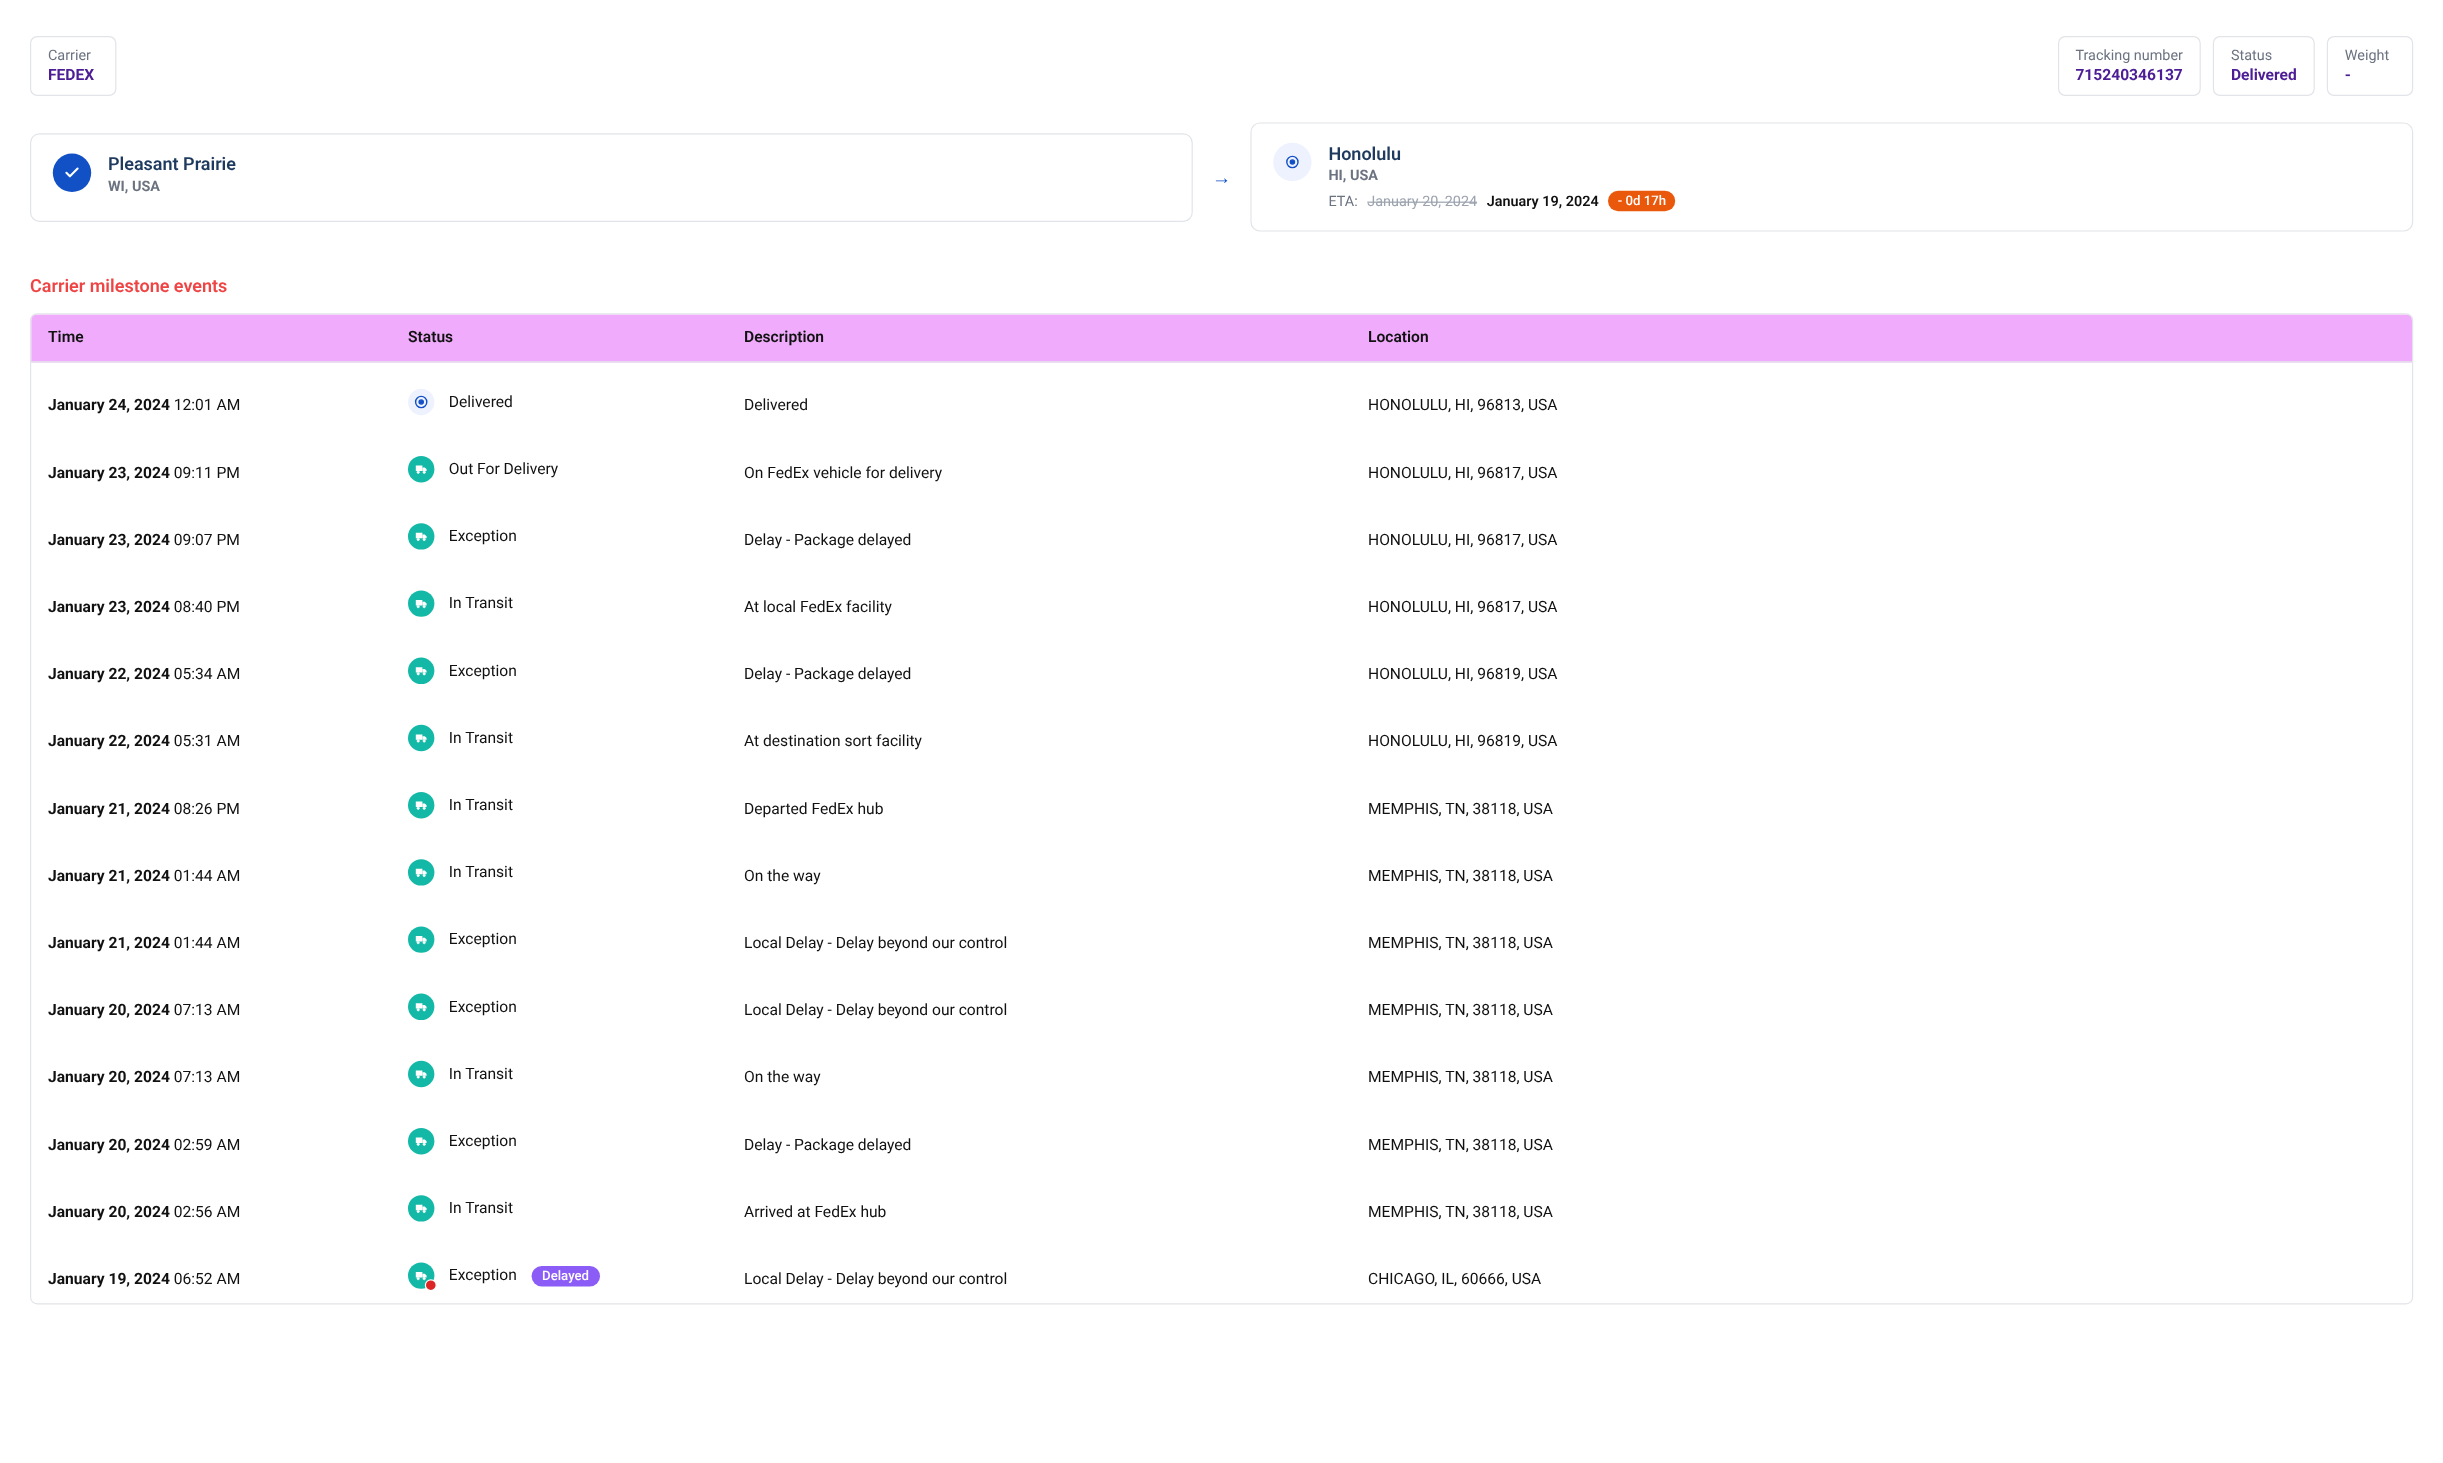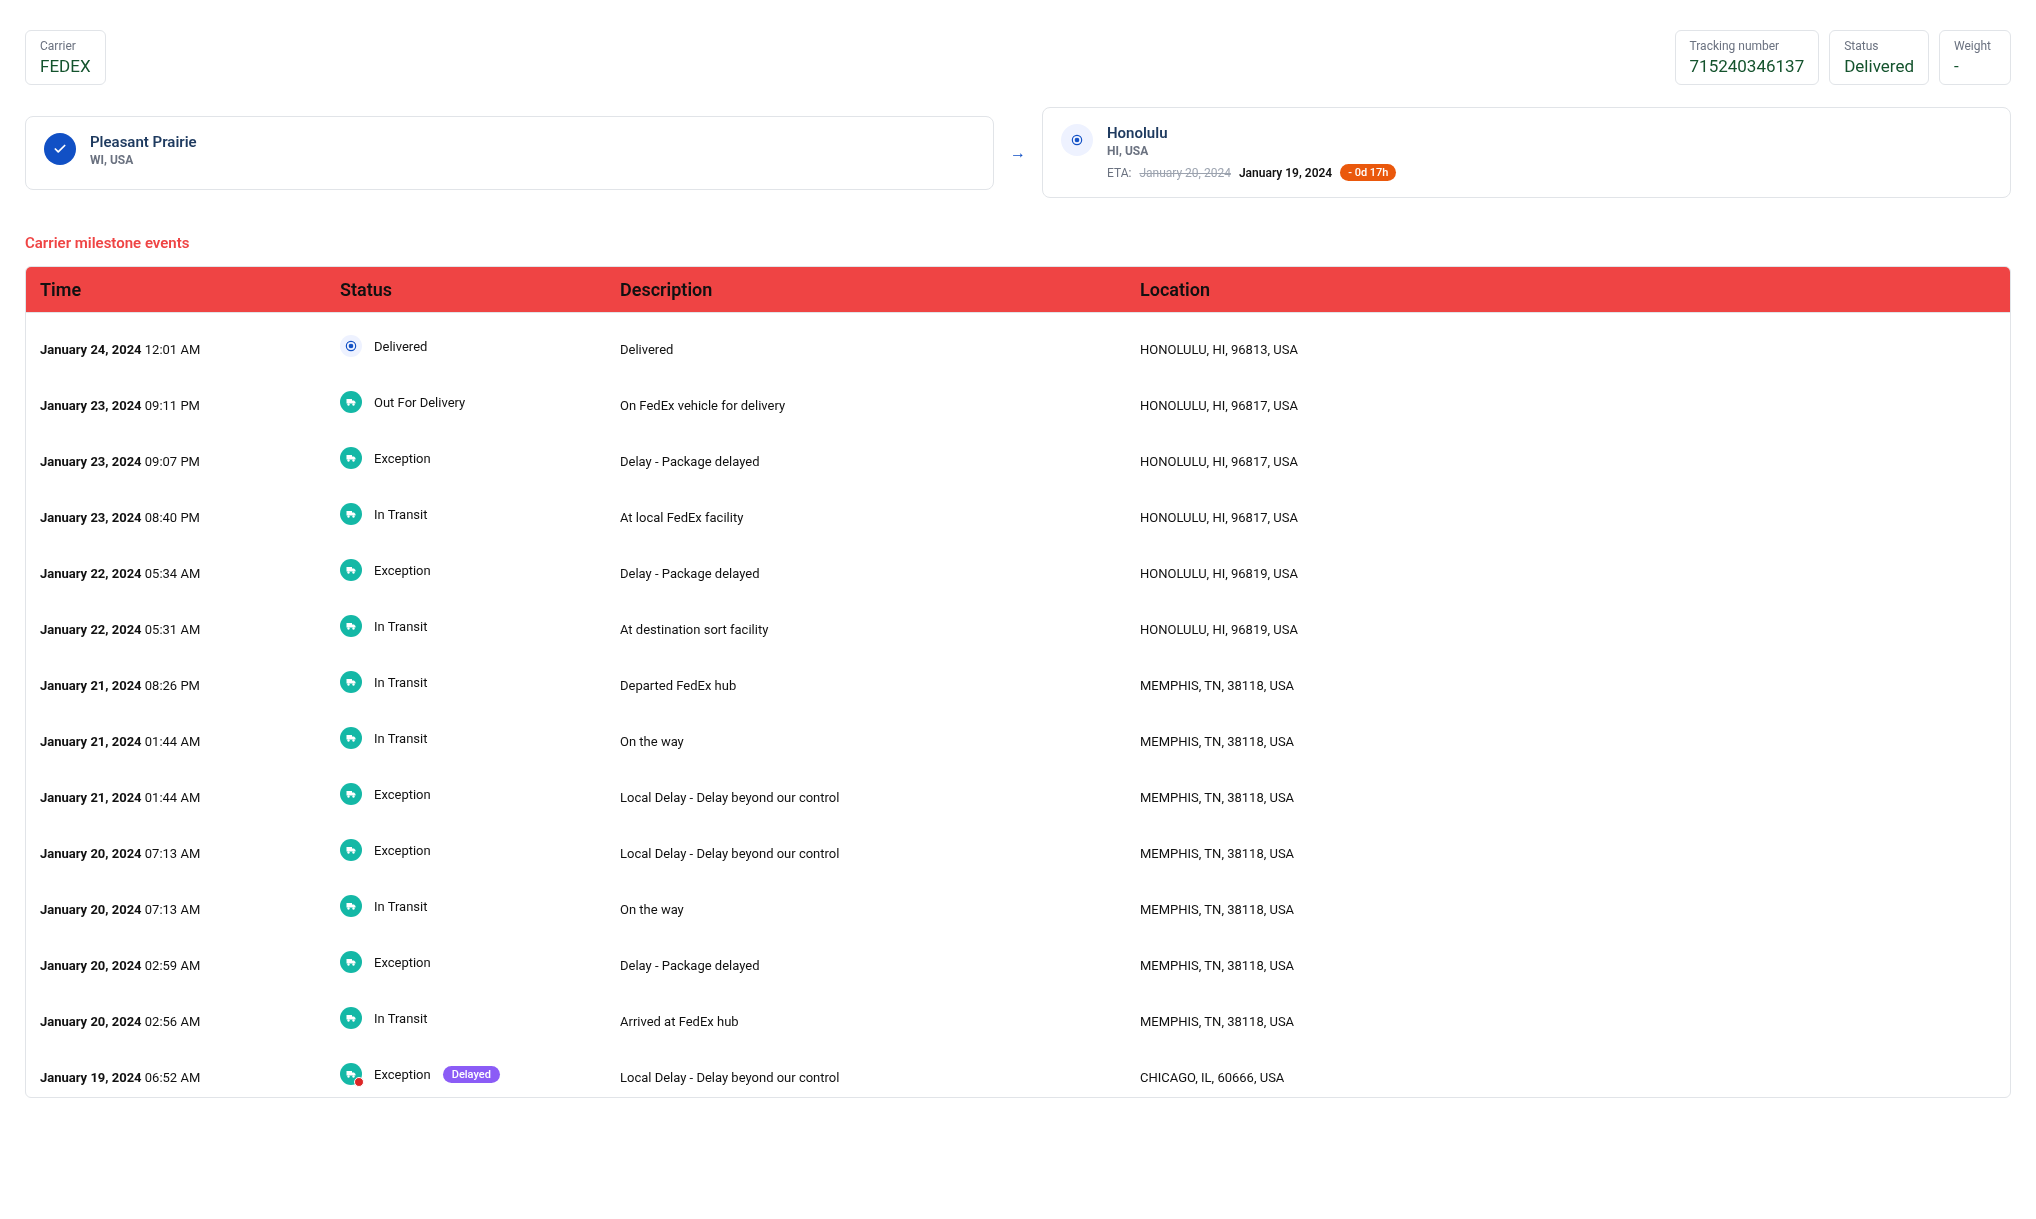--- a/index.html
+++ b/index.html
@@ -34,9 +34,9 @@
       margin-bottom: 3px;
     }
     .info-card-value {
-      font-size: 17px;
-      font-weight: 400;
-      color: #14532d;
+      font-size: 13px;
+      font-weight: 700;
+      color: #4c1d95;
     }
 
     

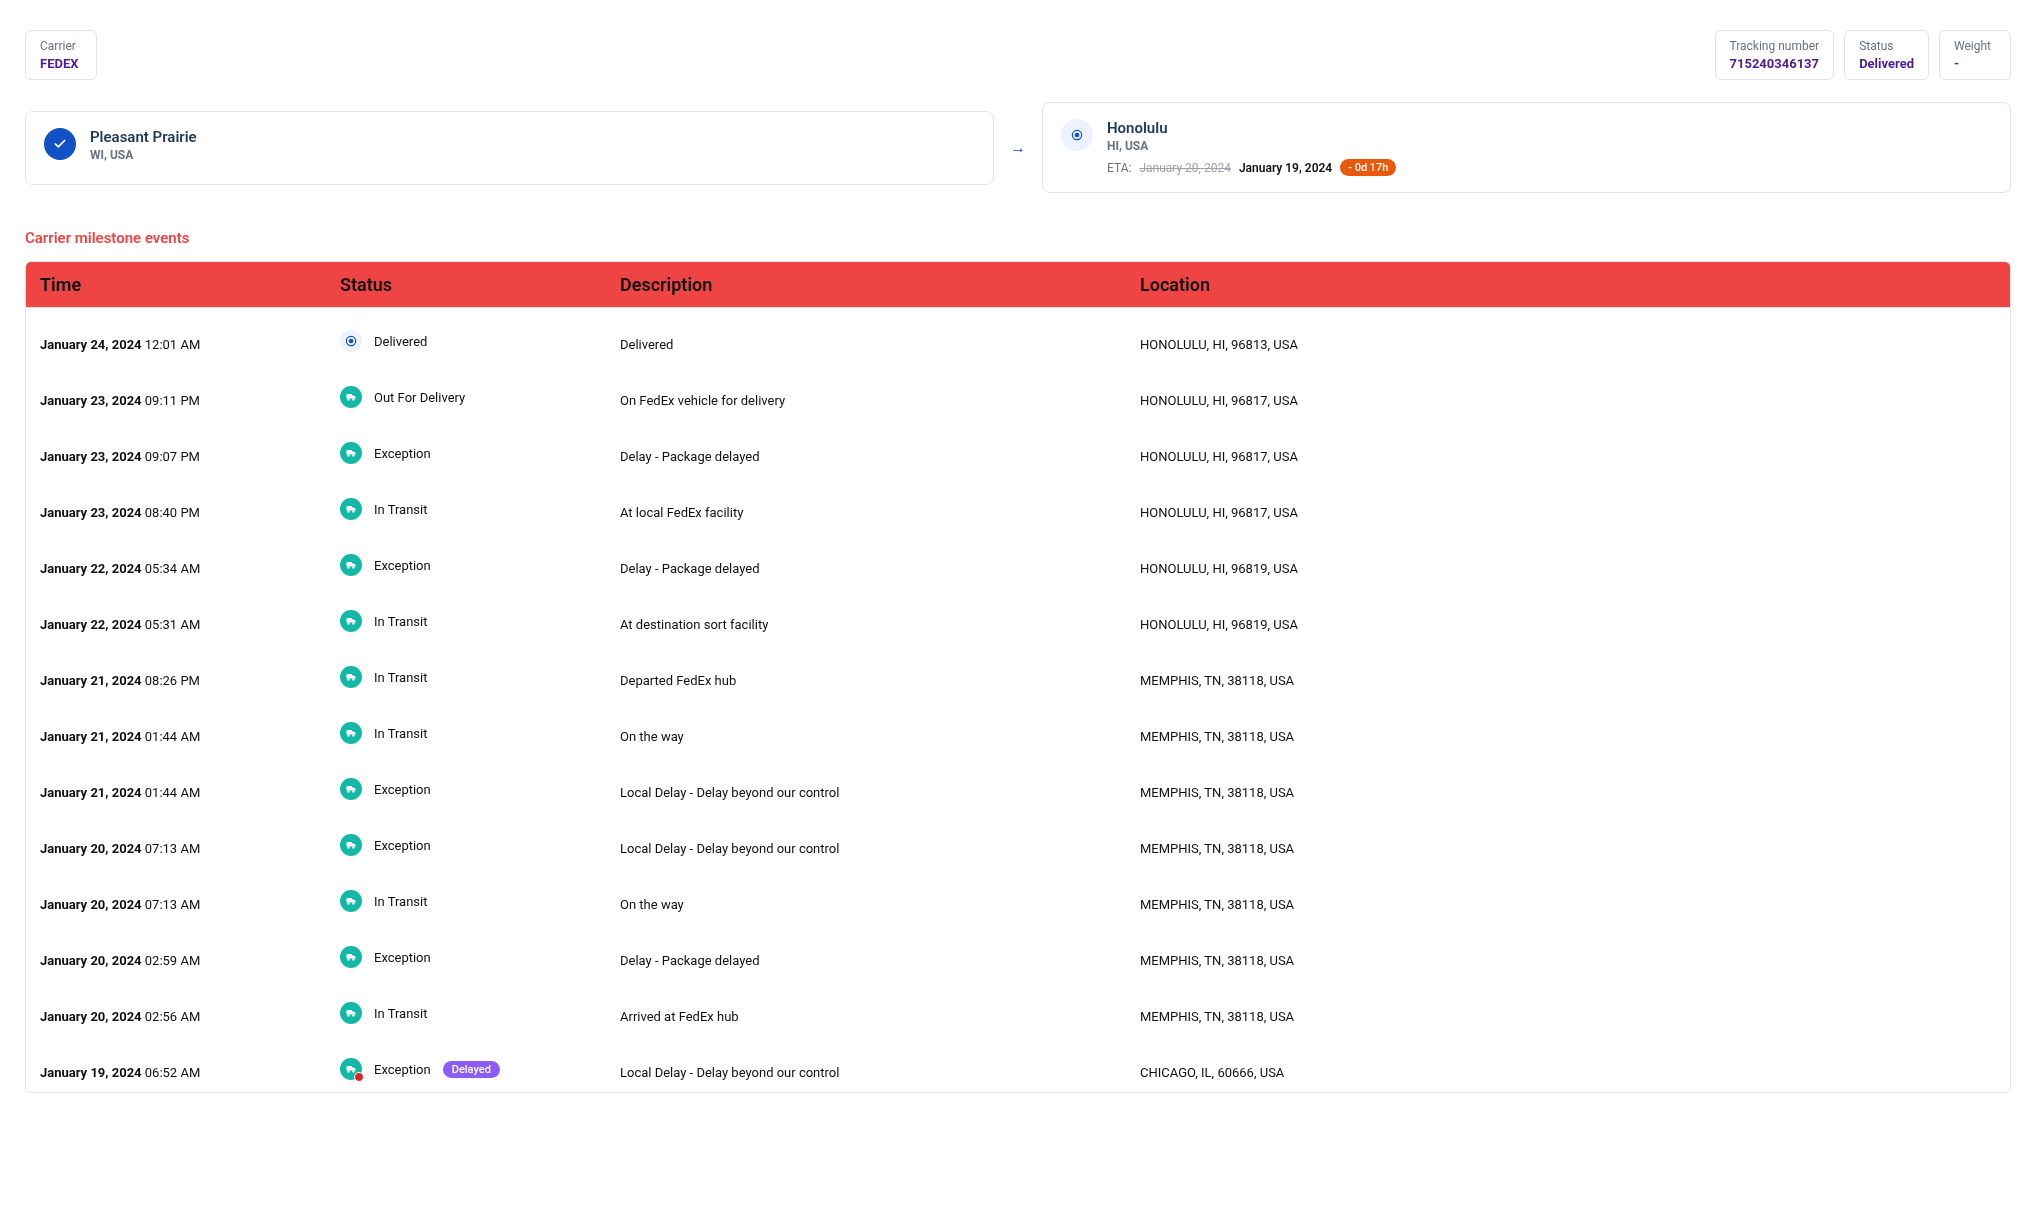--- a/index.html
+++ b/index.html
@@ -125,10 +125,10 @@
     }
     .events-header {
       display: flex;
-      background: #ef4444;
+      background: #f0abfc;
       border-bottom: 1px solid #e1e4e8;
       font-weight: 600;
-      font-size: 18px;
+      font-size: 13px;
       color: #111;
     }
     .events-row {

